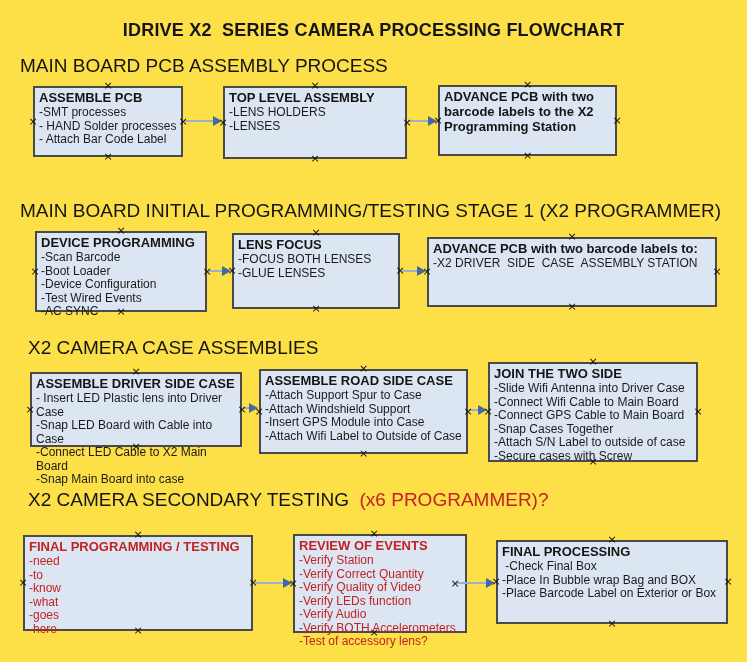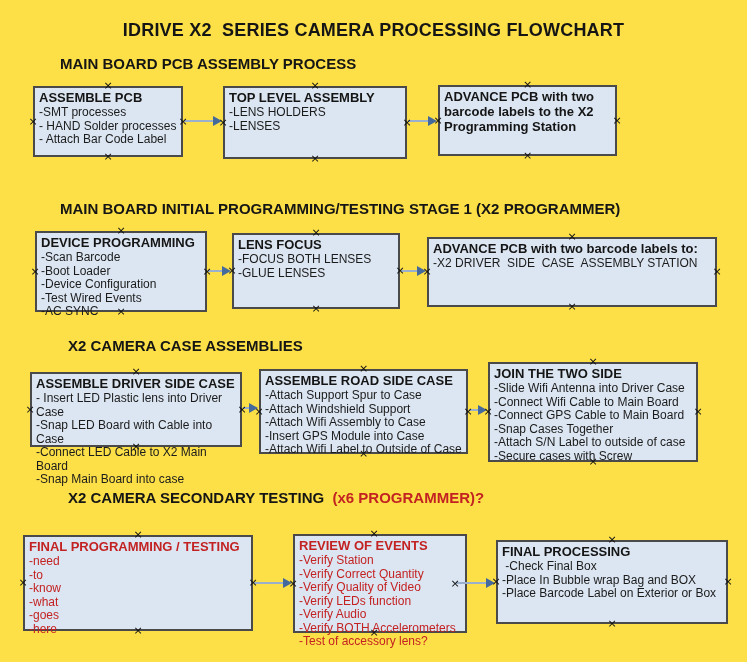--- a/index.html
+++ b/index.html
@@ -13,7 +13,7 @@
     font-size:18px;font-weight:bold;color:var(--ink);white-space:pre;letter-spacing:.2px;
   }
   .section-heading{
-    position:absolute;font-size:15px;font-weight:bold;color:var(--ink);white-space:pre;margin-left:40px;
+    position:absolute;font-size:19px;font-weight:normal;color:var(--ink);white-space:pre;
   }
   .section-heading .accent{color:var(--red);}
   .box{

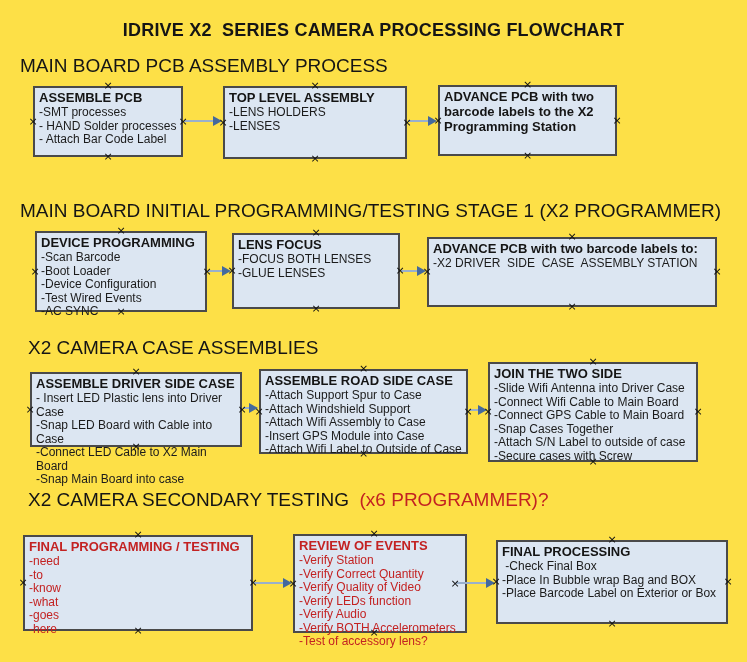--- a/index.html
+++ b/index.html
@@ -89,7 +89,6 @@
     <div class="box-title">ASSEMBLE ROAD SIDE CASE</div>
     <div class="box-item">-Attach Support Spur to Case</div>
     <div class="box-item">-Attach Windshield Support</div>
-    <div class="box-item">-Attach Wifi Assembly to Case</div>
     <div class="box-item">-Insert GPS Module into Case</div>
     <div class="box-item">-Attach Wifi Label to Outside of Case</div>
   </div>

